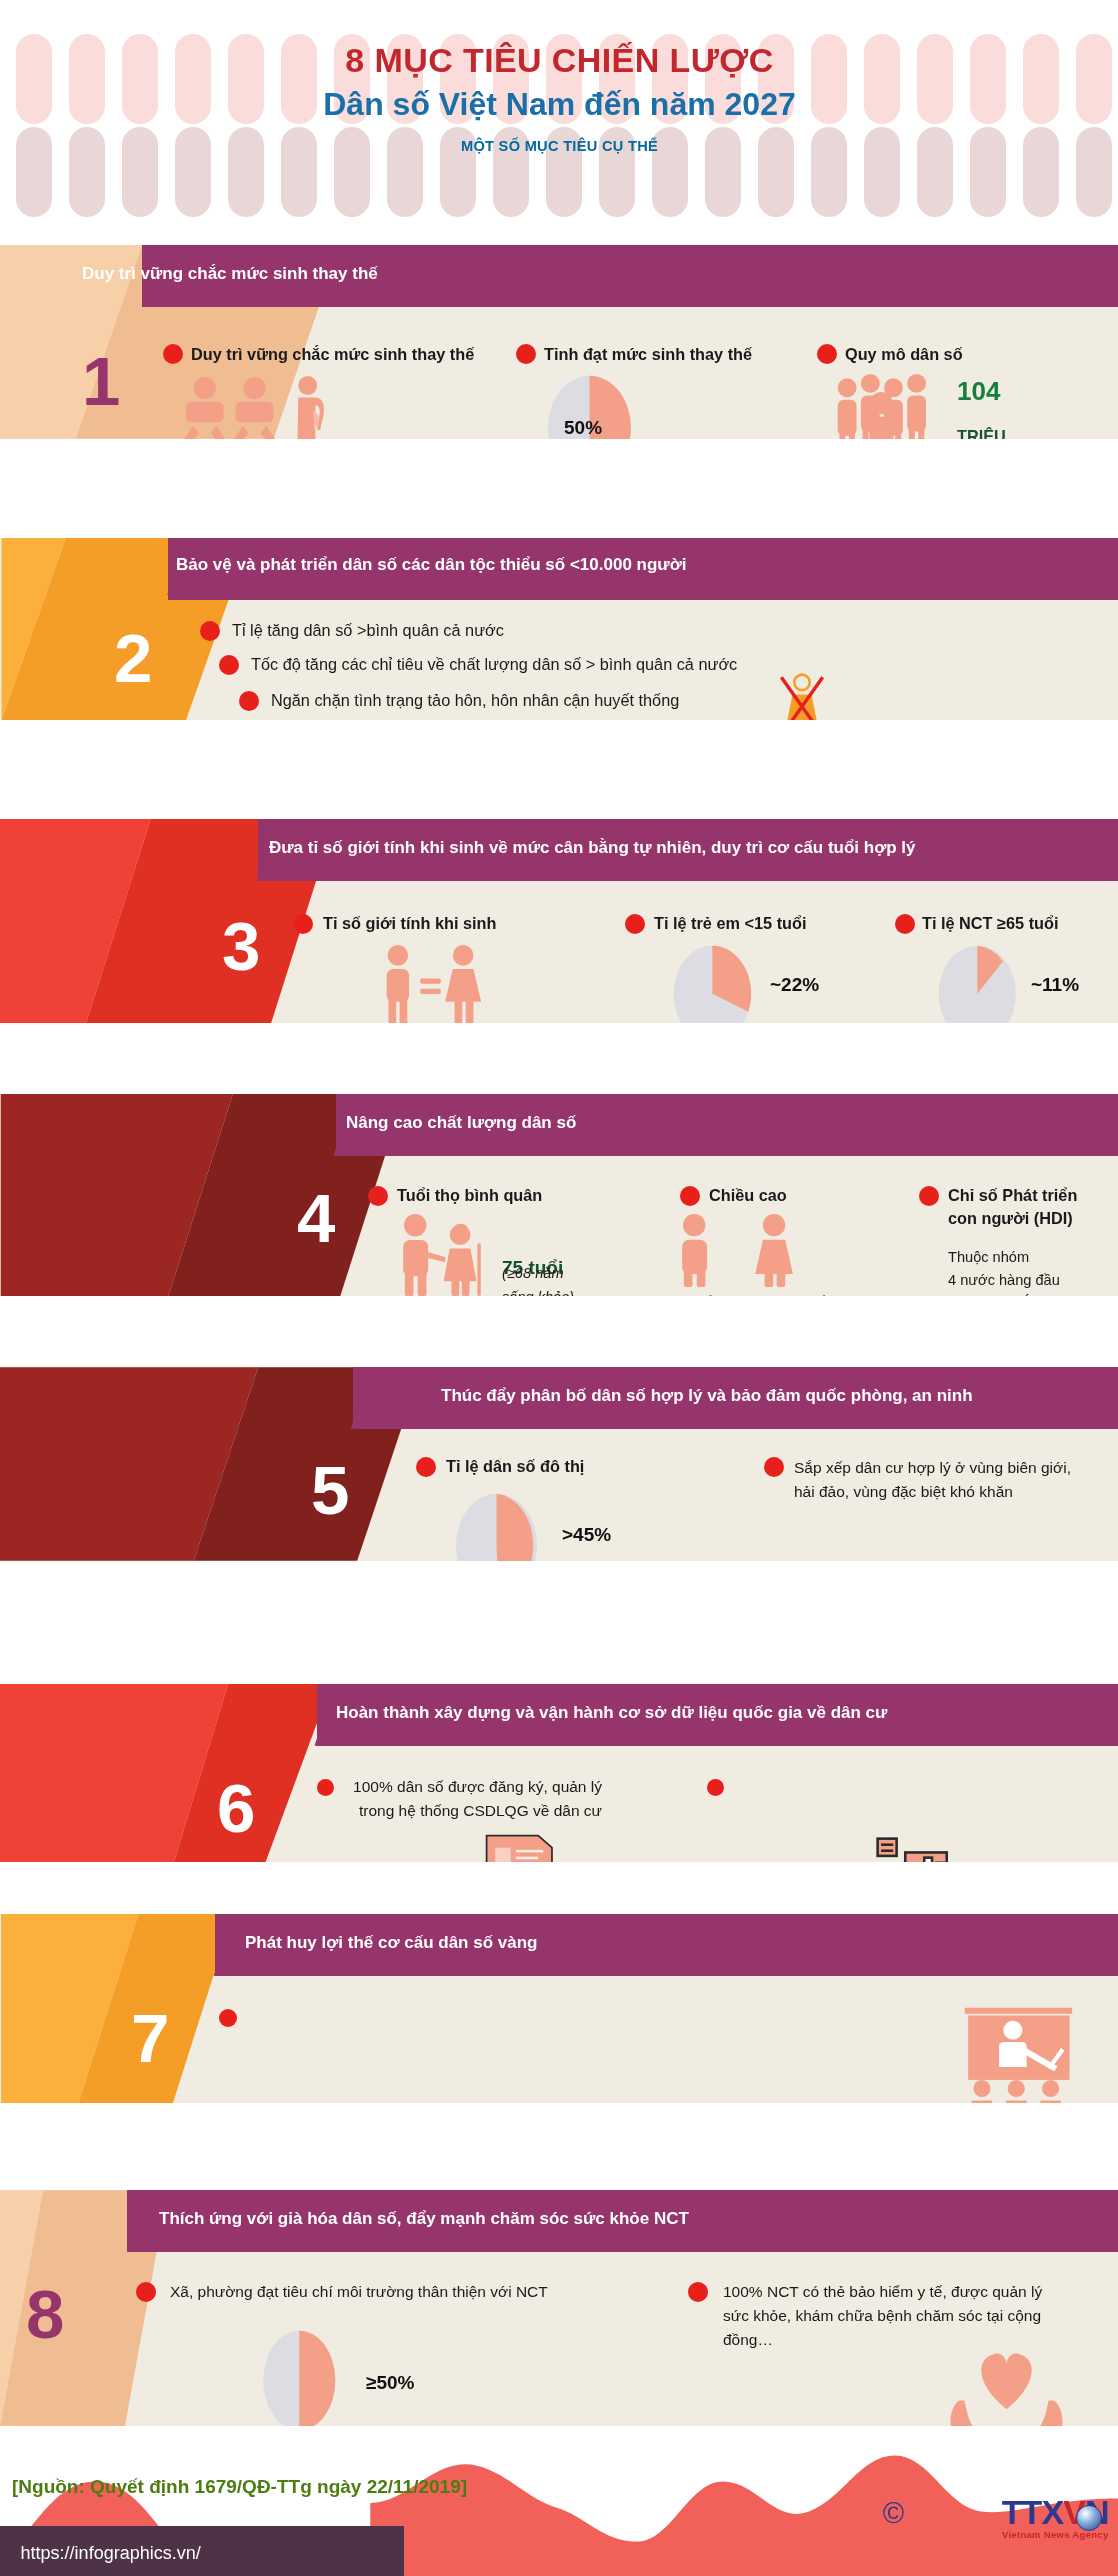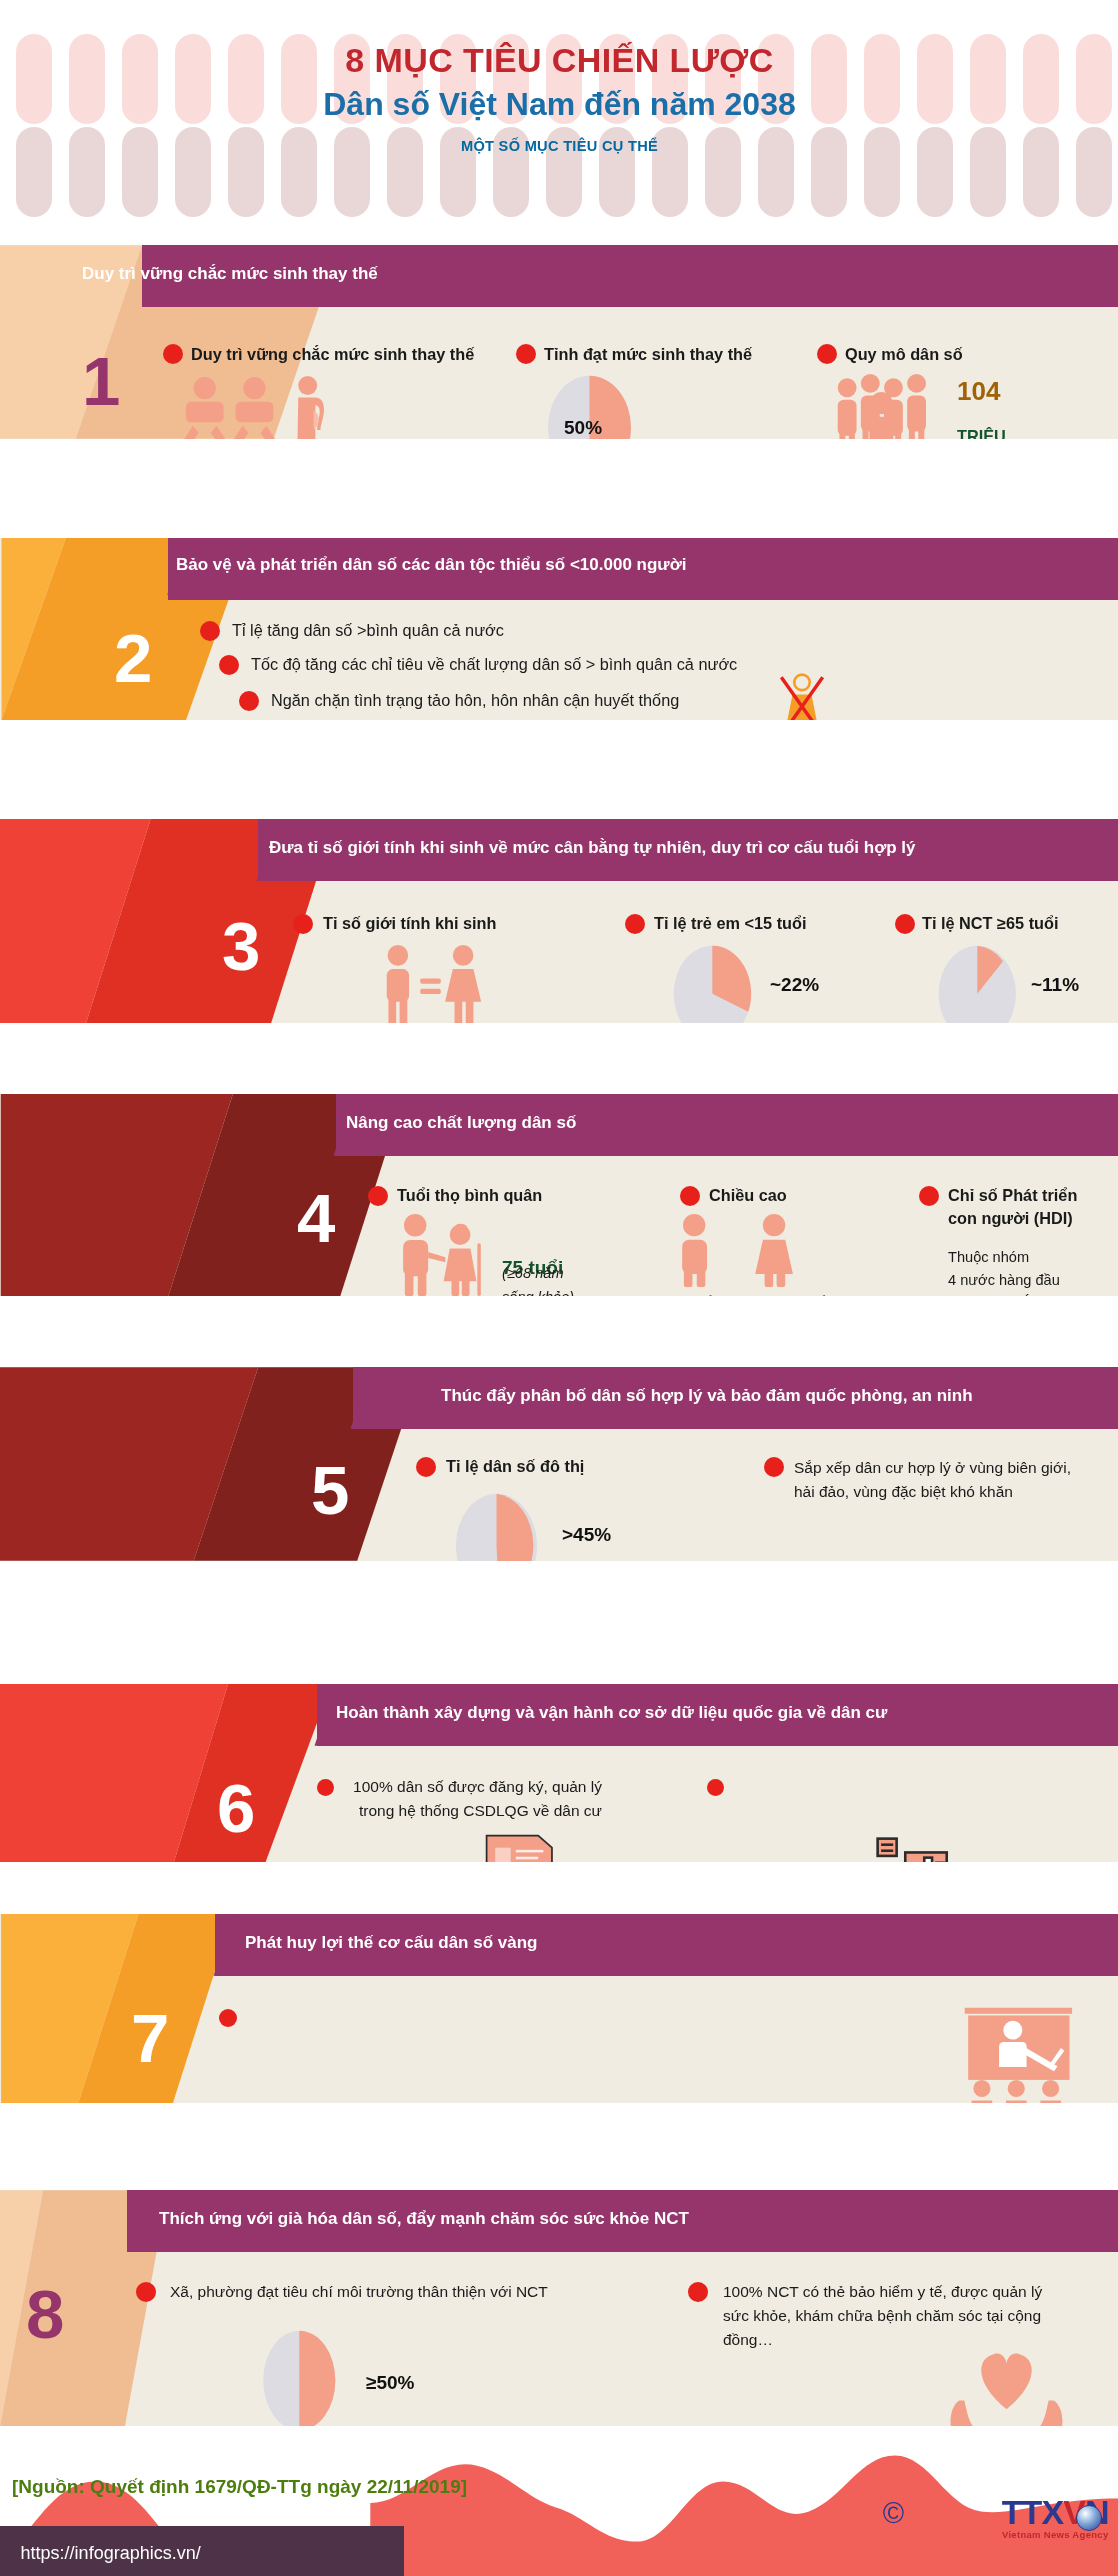--- a/index.html
+++ b/index.html
@@ -124,7 +124,7 @@
       <div class="pill"></div>
     </div>
   <div id="title-main">8 MỤC TIÊU CHIẾN LƯỢC</div>
-  <div id="title-sub">Dân số Việt Nam đến năm 2038</div>
+  <div id="title-sub">Dân số Việt Nam đến năm 2027</div>
   <div id="title-note">MỘT SỐ MỤC TIÊU CỤ THỂ</div>
 </div>
 

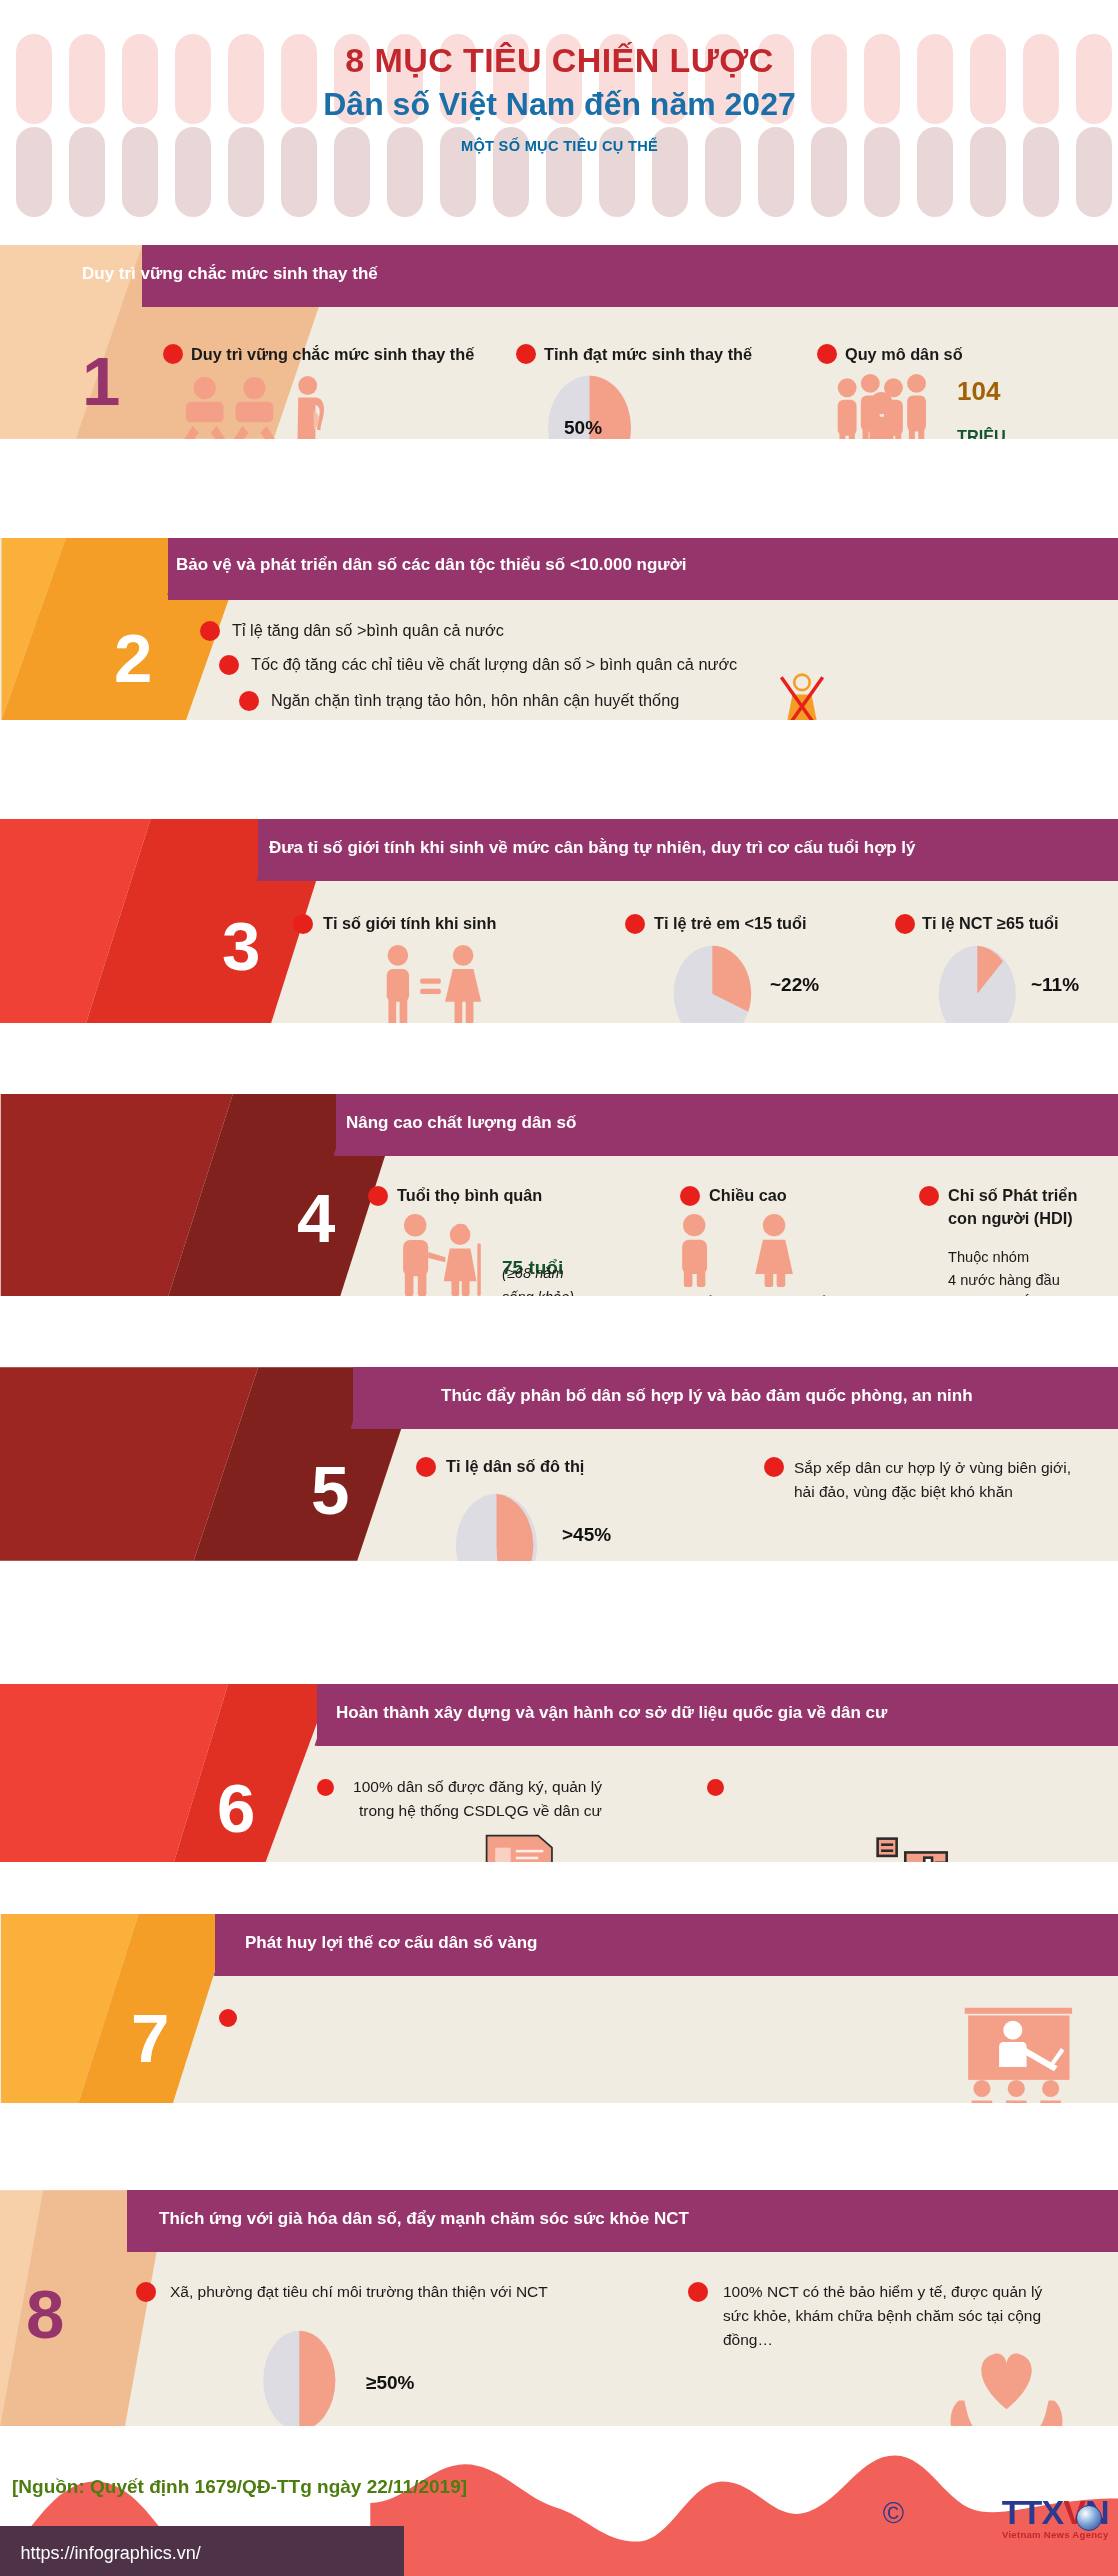--- a/index.html
+++ b/index.html
@@ -52,7 +52,7 @@
   .itm-title { position:absolute; font-size:16.3px; font-weight:bold; color:#1a1a1a; white-space:nowrap; }
   .itm-text { position:absolute; font-size:15.5px; color:#1a1a1a; line-height:1.55; }
   .caption { position:absolute; font-size:15.5px; color:#1a1a1a; line-height:1.5; }
-  .stat-big { position:absolute; font-size:26px; font-weight:bold; color:#a16207; line-height:1.05; }
+  .stat-big { position:absolute; font-size:26px; font-weight:bold; color:#15803d; line-height:1.05; }
   .stat-sm { position:absolute; font-size:16.3px; font-weight:bold; color:#14532d; line-height:1.2;margin-top:19px; }
   .pielabel { position:absolute; font-size:19px; font-weight:bold; color:#111; }
 

